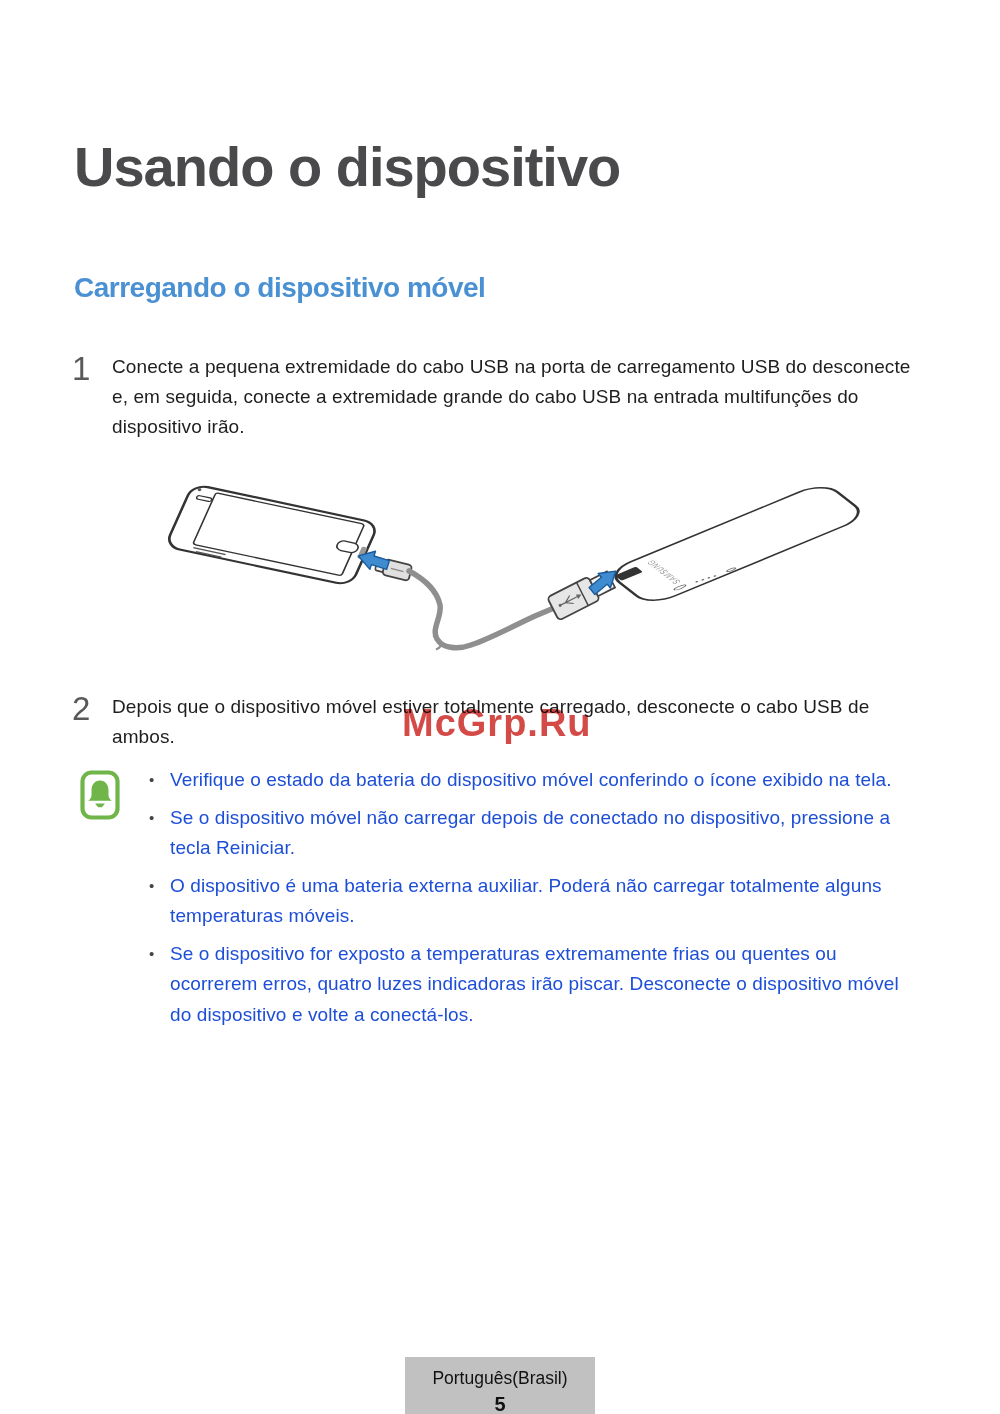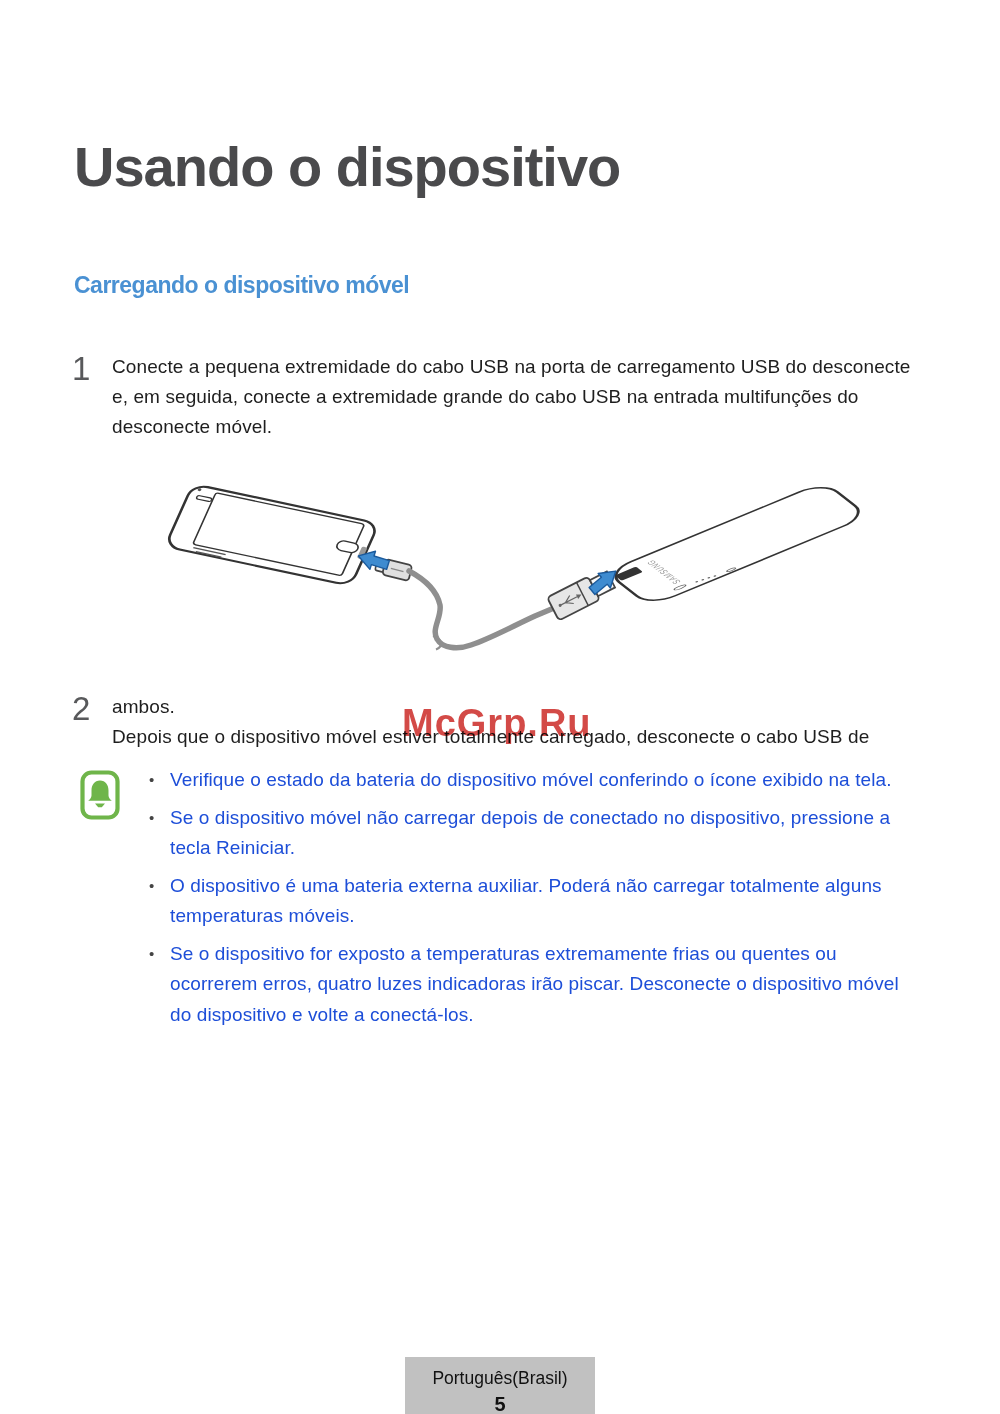--- a/index.html
+++ b/index.html
@@ -24,7 +24,7 @@
   .section-title {
     position: absolute;
     left: 74px; top: 256px;
-    font-size: 23px;
+    font-size: 28px;
     font-weight: 700;
     letter-spacing: -0.5px;
     color: #4a91d3;

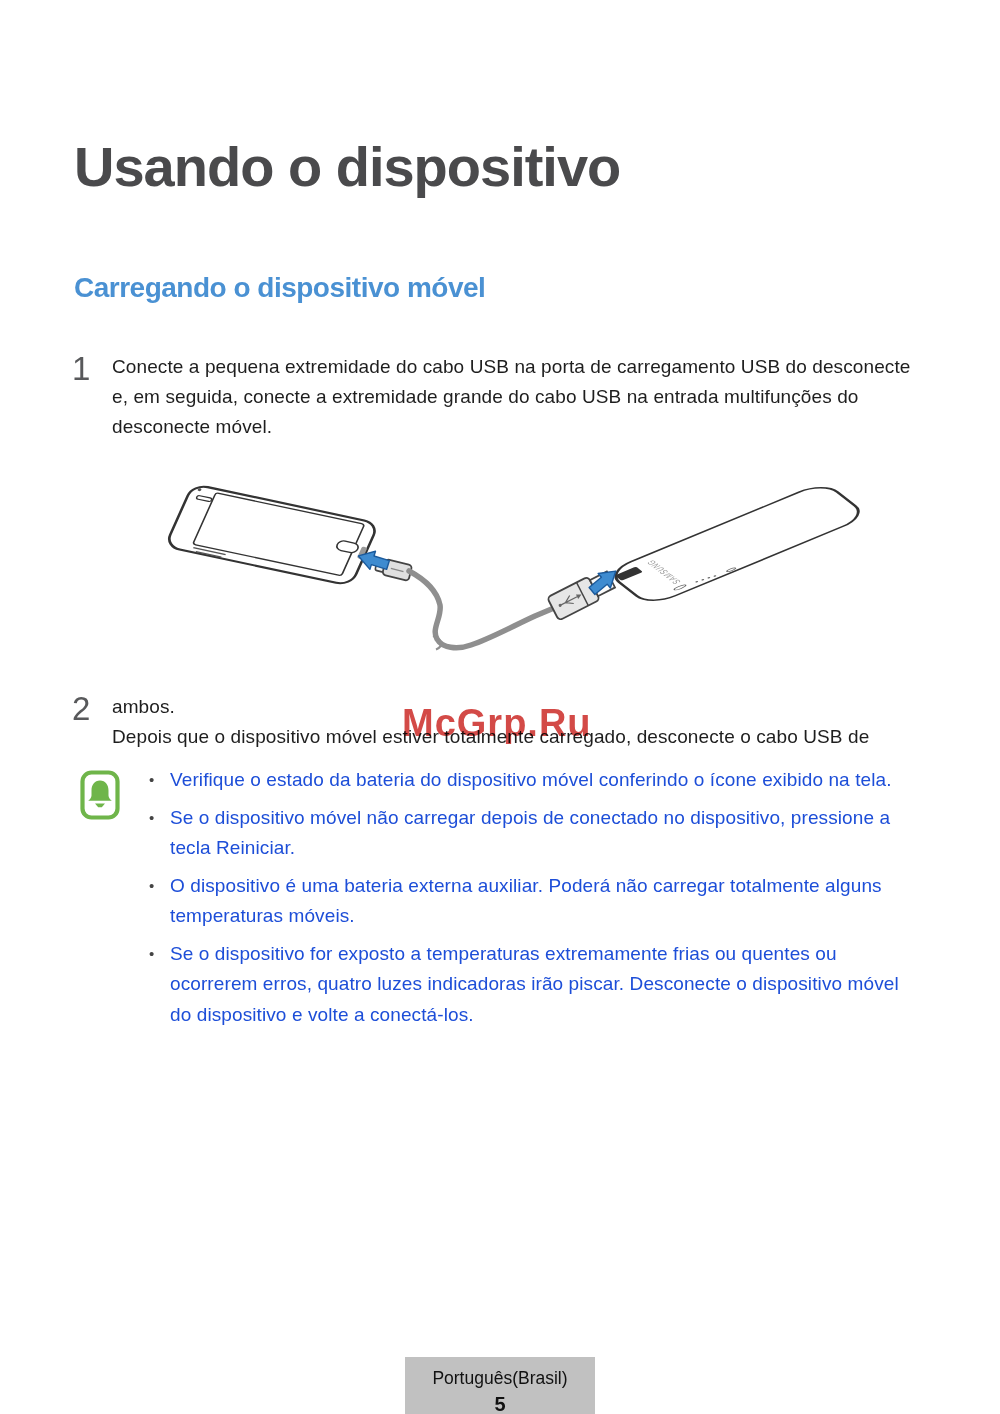--- a/index.html
+++ b/index.html
@@ -129,7 +129,7 @@
     <div class="step-text">
       <div>Conecte a pequena extremidade do cabo USB na porta de carregamento USB do desconecte</div>
       <div>e, em seguida, conecte a extremidade grande do cabo USB na entrada multifunções do</div>
-      <div>desconecte móvel.</div>
+      <div>dispositivo irão.</div>
     </div>
   </div>
 

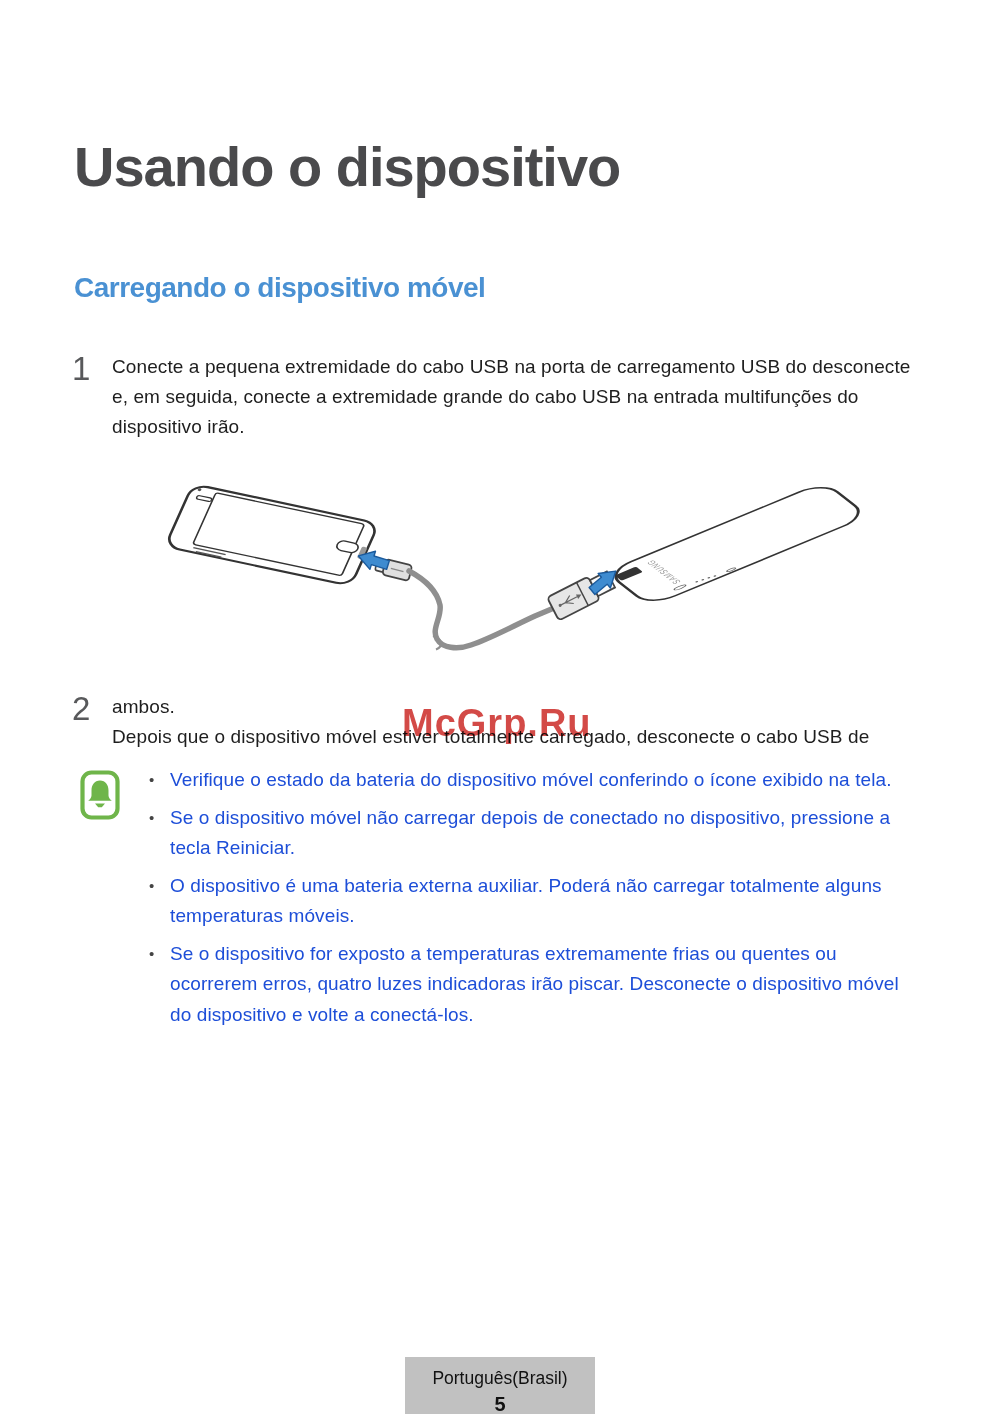--- a/index.html
+++ b/index.html
@@ -188,8 +188,8 @@
   <div class="step step-2">
     <span class="step-num">2</span>
     <div class="step-text">
+      <div>Depois que o dispositivo móvel estiver totalmente carregado, desconecte o cabo USB de</div>
       <div>ambos.</div>
-      <div>Depois que o dispositivo móvel estiver totalmente carregado, desconecte o cabo USB de</div>
     </div>
   </div>
 

